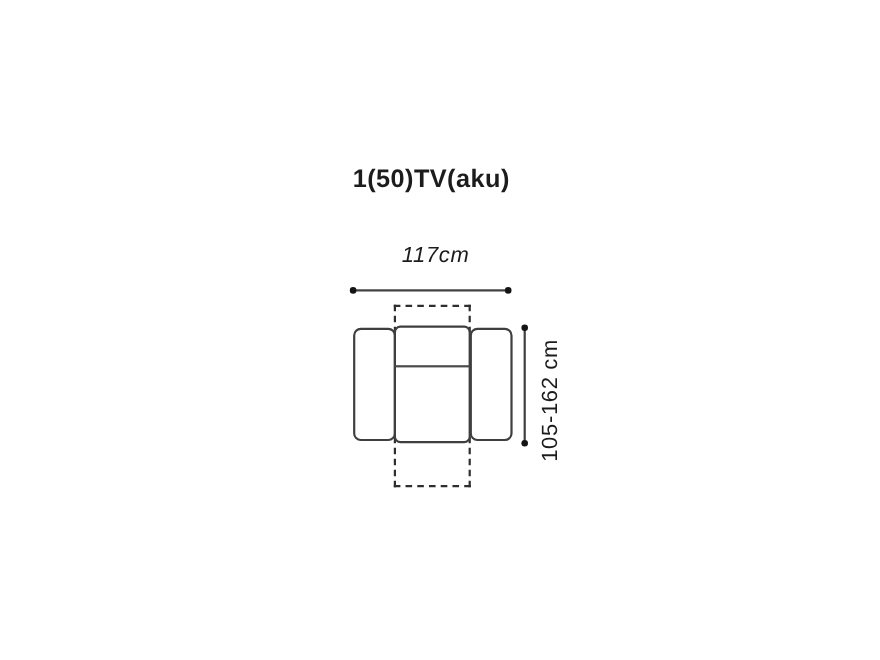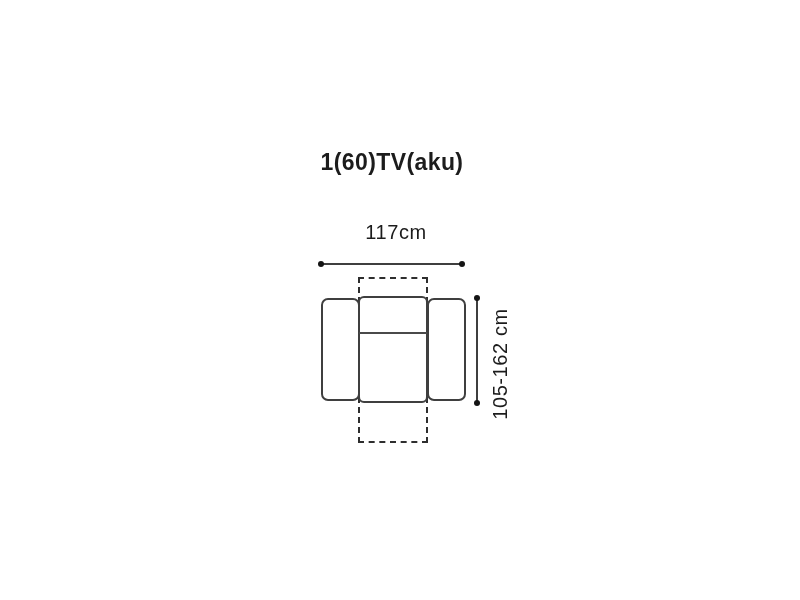--- a/index.html
+++ b/index.html
@@ -109,7 +109,7 @@
 
 <div class="stage">
 
-  <div class="abs diagram-title">1(60)TV(aku)</div>
+  <div class="abs diagram-title">1(50)TV(aku)</div>
 
   <div>
     <div class="abs dim-label-h">117cm</div>

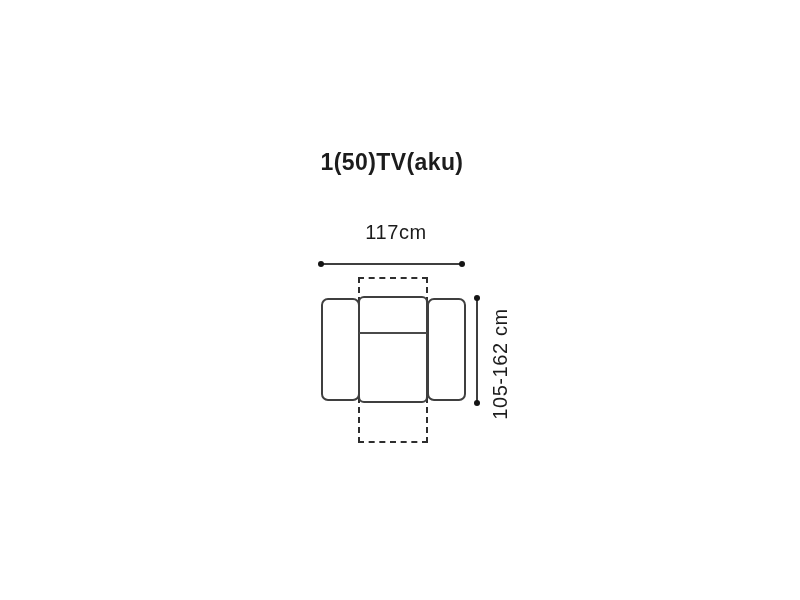--- a/index.html
+++ b/index.html
@@ -43,6 +43,7 @@
     letter-spacing:0.6px;
     color:var(--text);
     line-height:26px;
+    font-style:italic;
   }
 
   .hline{

